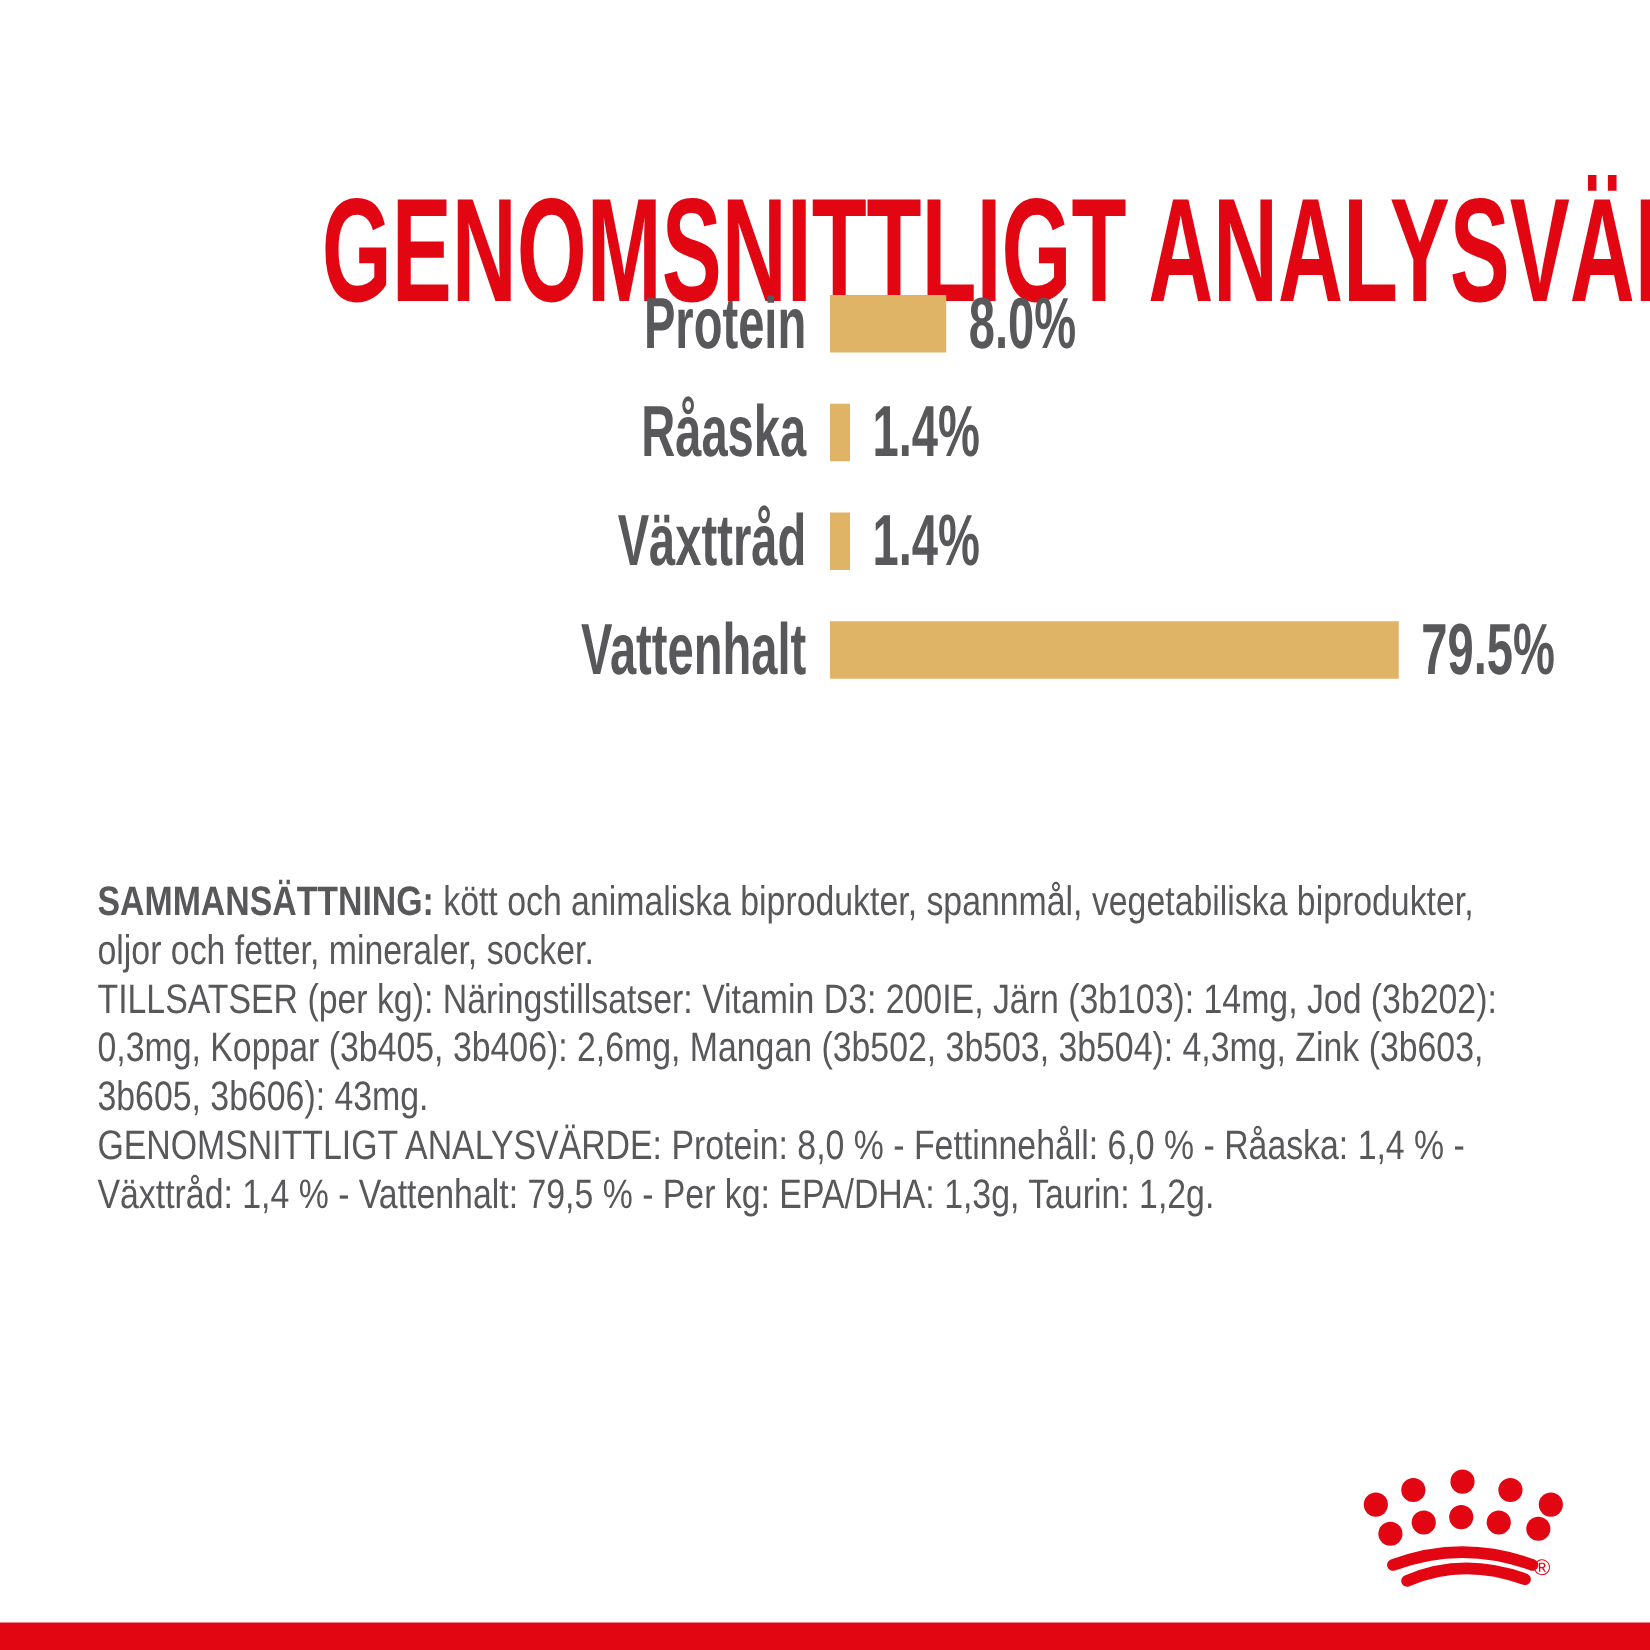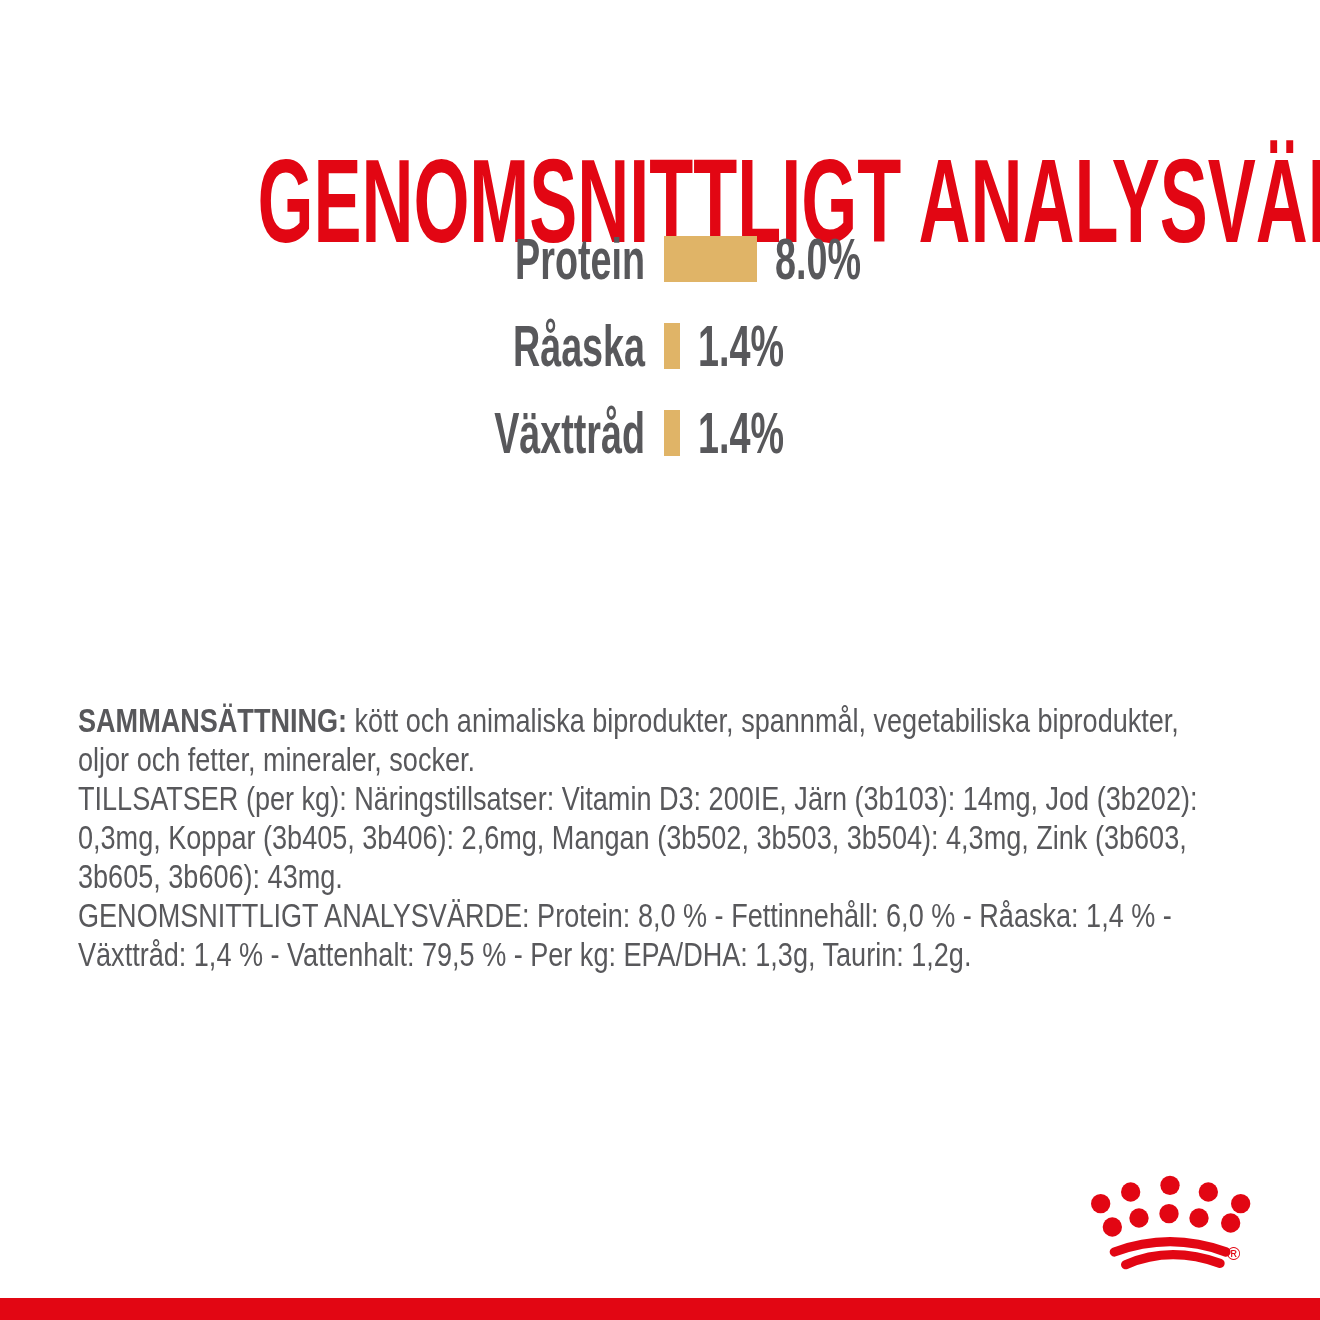--- a/index.html
+++ b/index.html
@@ -125,6 +125,11 @@
         <div class="chart-bar" style="width: 16px; background: rgb(224, 180, 103);"></div>
         <div class="chart-value">1.4%</div>
       </div>
+      <div class="chart-row">
+        <div class="chart-label">Vattenhalt</div>
+        <div class="chart-bar" style="width: 455px; background: rgb(224, 180, 103);"></div>
+        <div class="chart-value">79.5%</div>
+      </div>
     </div>
 
   <div class="composition">

